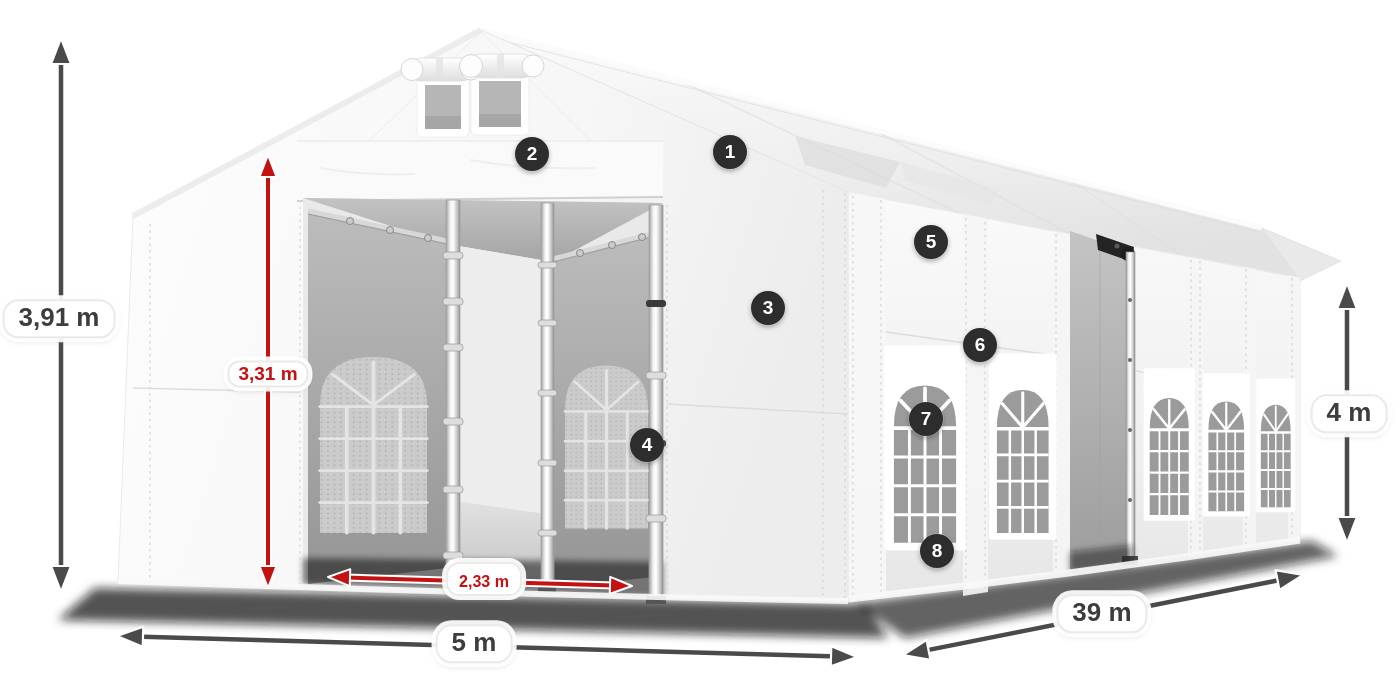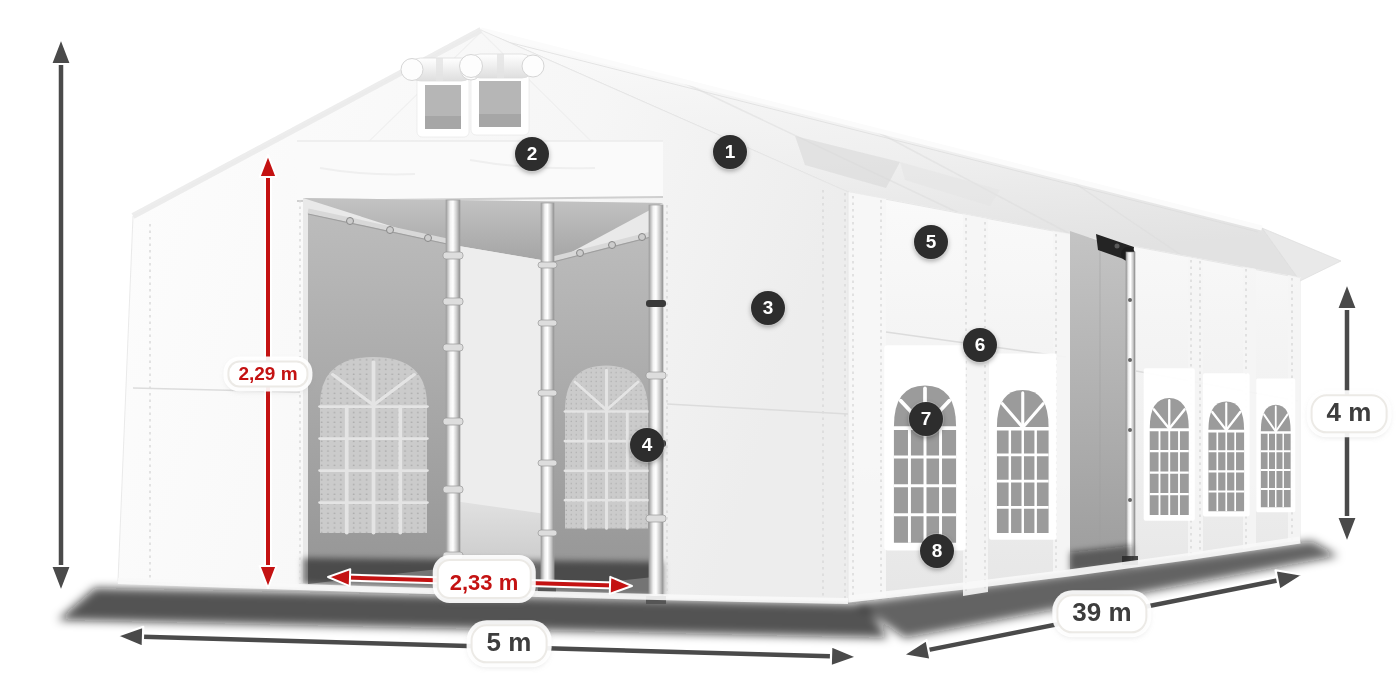--- a/index.html
+++ b/index.html
@@ -348,6 +348,7 @@
 <div class="badge" style="left:926px;top:419px">7</div>
 <div class="badge" style="left:937px;top:551px">8</div>
 
+<div class="dim-label" style="left:59px;top:319px">3,91 m</div>
 <div class="dim-label red small" style="left:268px;top:374px">2,29 m</div>
 <div class="dim-label red mid" style="left:484px;top:579px">2,33 m</div>
 <div class="dim-label" style="left:509px;top:644px">5 m</div>

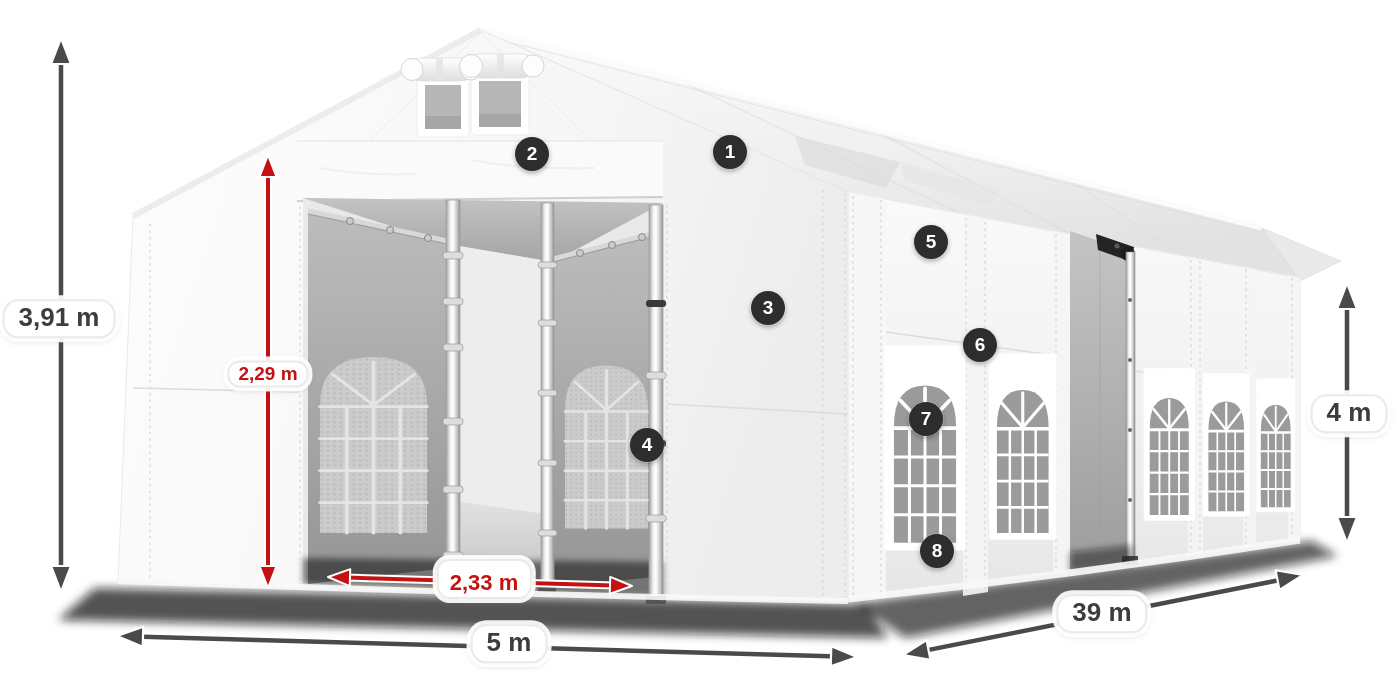--- a/index.html
+++ b/index.html
@@ -349,7 +349,7 @@
 <div class="badge" style="left:937px;top:551px">8</div>
 
 <div class="dim-label" style="left:59px;top:319px">3,91 m</div>
-<div class="dim-label red small" style="left:268px;top:374px">2,29 m</div>
+<div class="dim-label red small" style="left:268px;top:374px">3,31 m</div>
 <div class="dim-label red mid" style="left:484px;top:579px">2,33 m</div>
 <div class="dim-label" style="left:509px;top:644px">5 m</div>
 <div class="dim-label" style="left:1102px;top:614px">39 m</div>

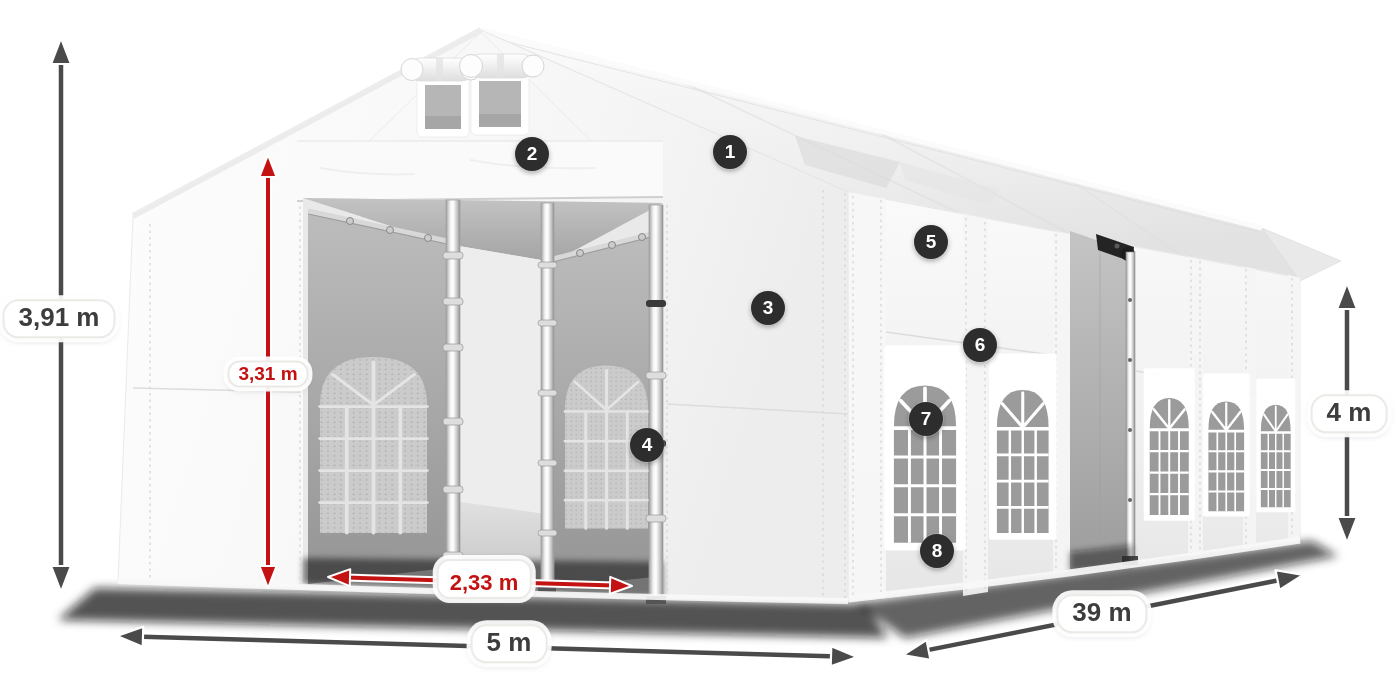--- a/index.html
+++ b/index.html
@@ -19,7 +19,7 @@
   }
   .dim-label.red{color:var(--dimension-red,#c41212);}
   .dim-label.small{font-size:19px;padding:1px 9px 2px;border-radius:12px;}
-  .dim-label.mid{font-size:22px;padding:10px 11px 3px;border-radius:13px;}
+  .dim-label.mid{font-size:16px;padding:10px 11px 3px;border-radius:13px;}
 
   
   .badge{

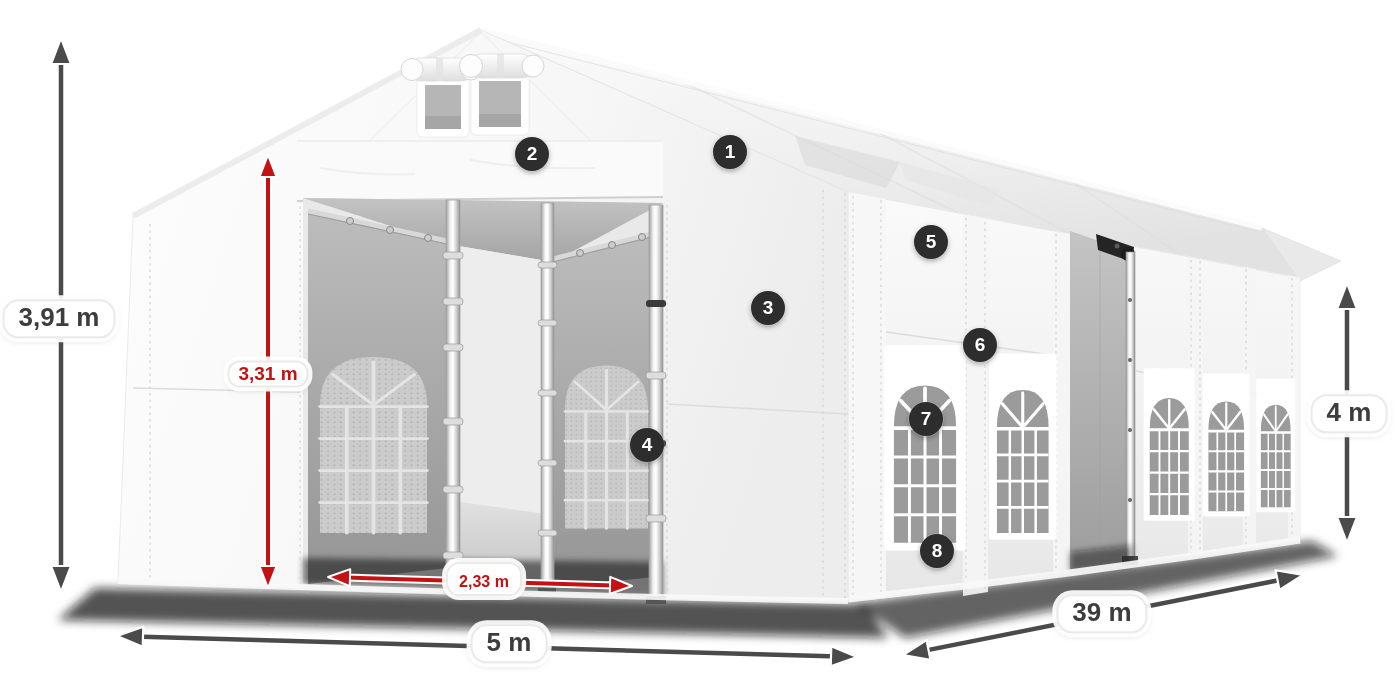--- a/index.html
+++ b/index.html
@@ -351,7 +351,7 @@
 <div class="dim-label" style="left:59px;top:319px">3,91 m</div>
 <div class="dim-label red small" style="left:268px;top:374px">3,31 m</div>
 <div class="dim-label red mid" style="left:484px;top:579px">2,33 m</div>
-<div class="dim-label" style="left:509px;top:644px">5 m</div>
+<div class="dim-label" style="left:474px;top:644px">5 m</div>
 <div class="dim-label" style="left:1102px;top:614px">39 m</div>
 <div class="dim-label" style="left:1349px;top:414px">4 m</div>
 

